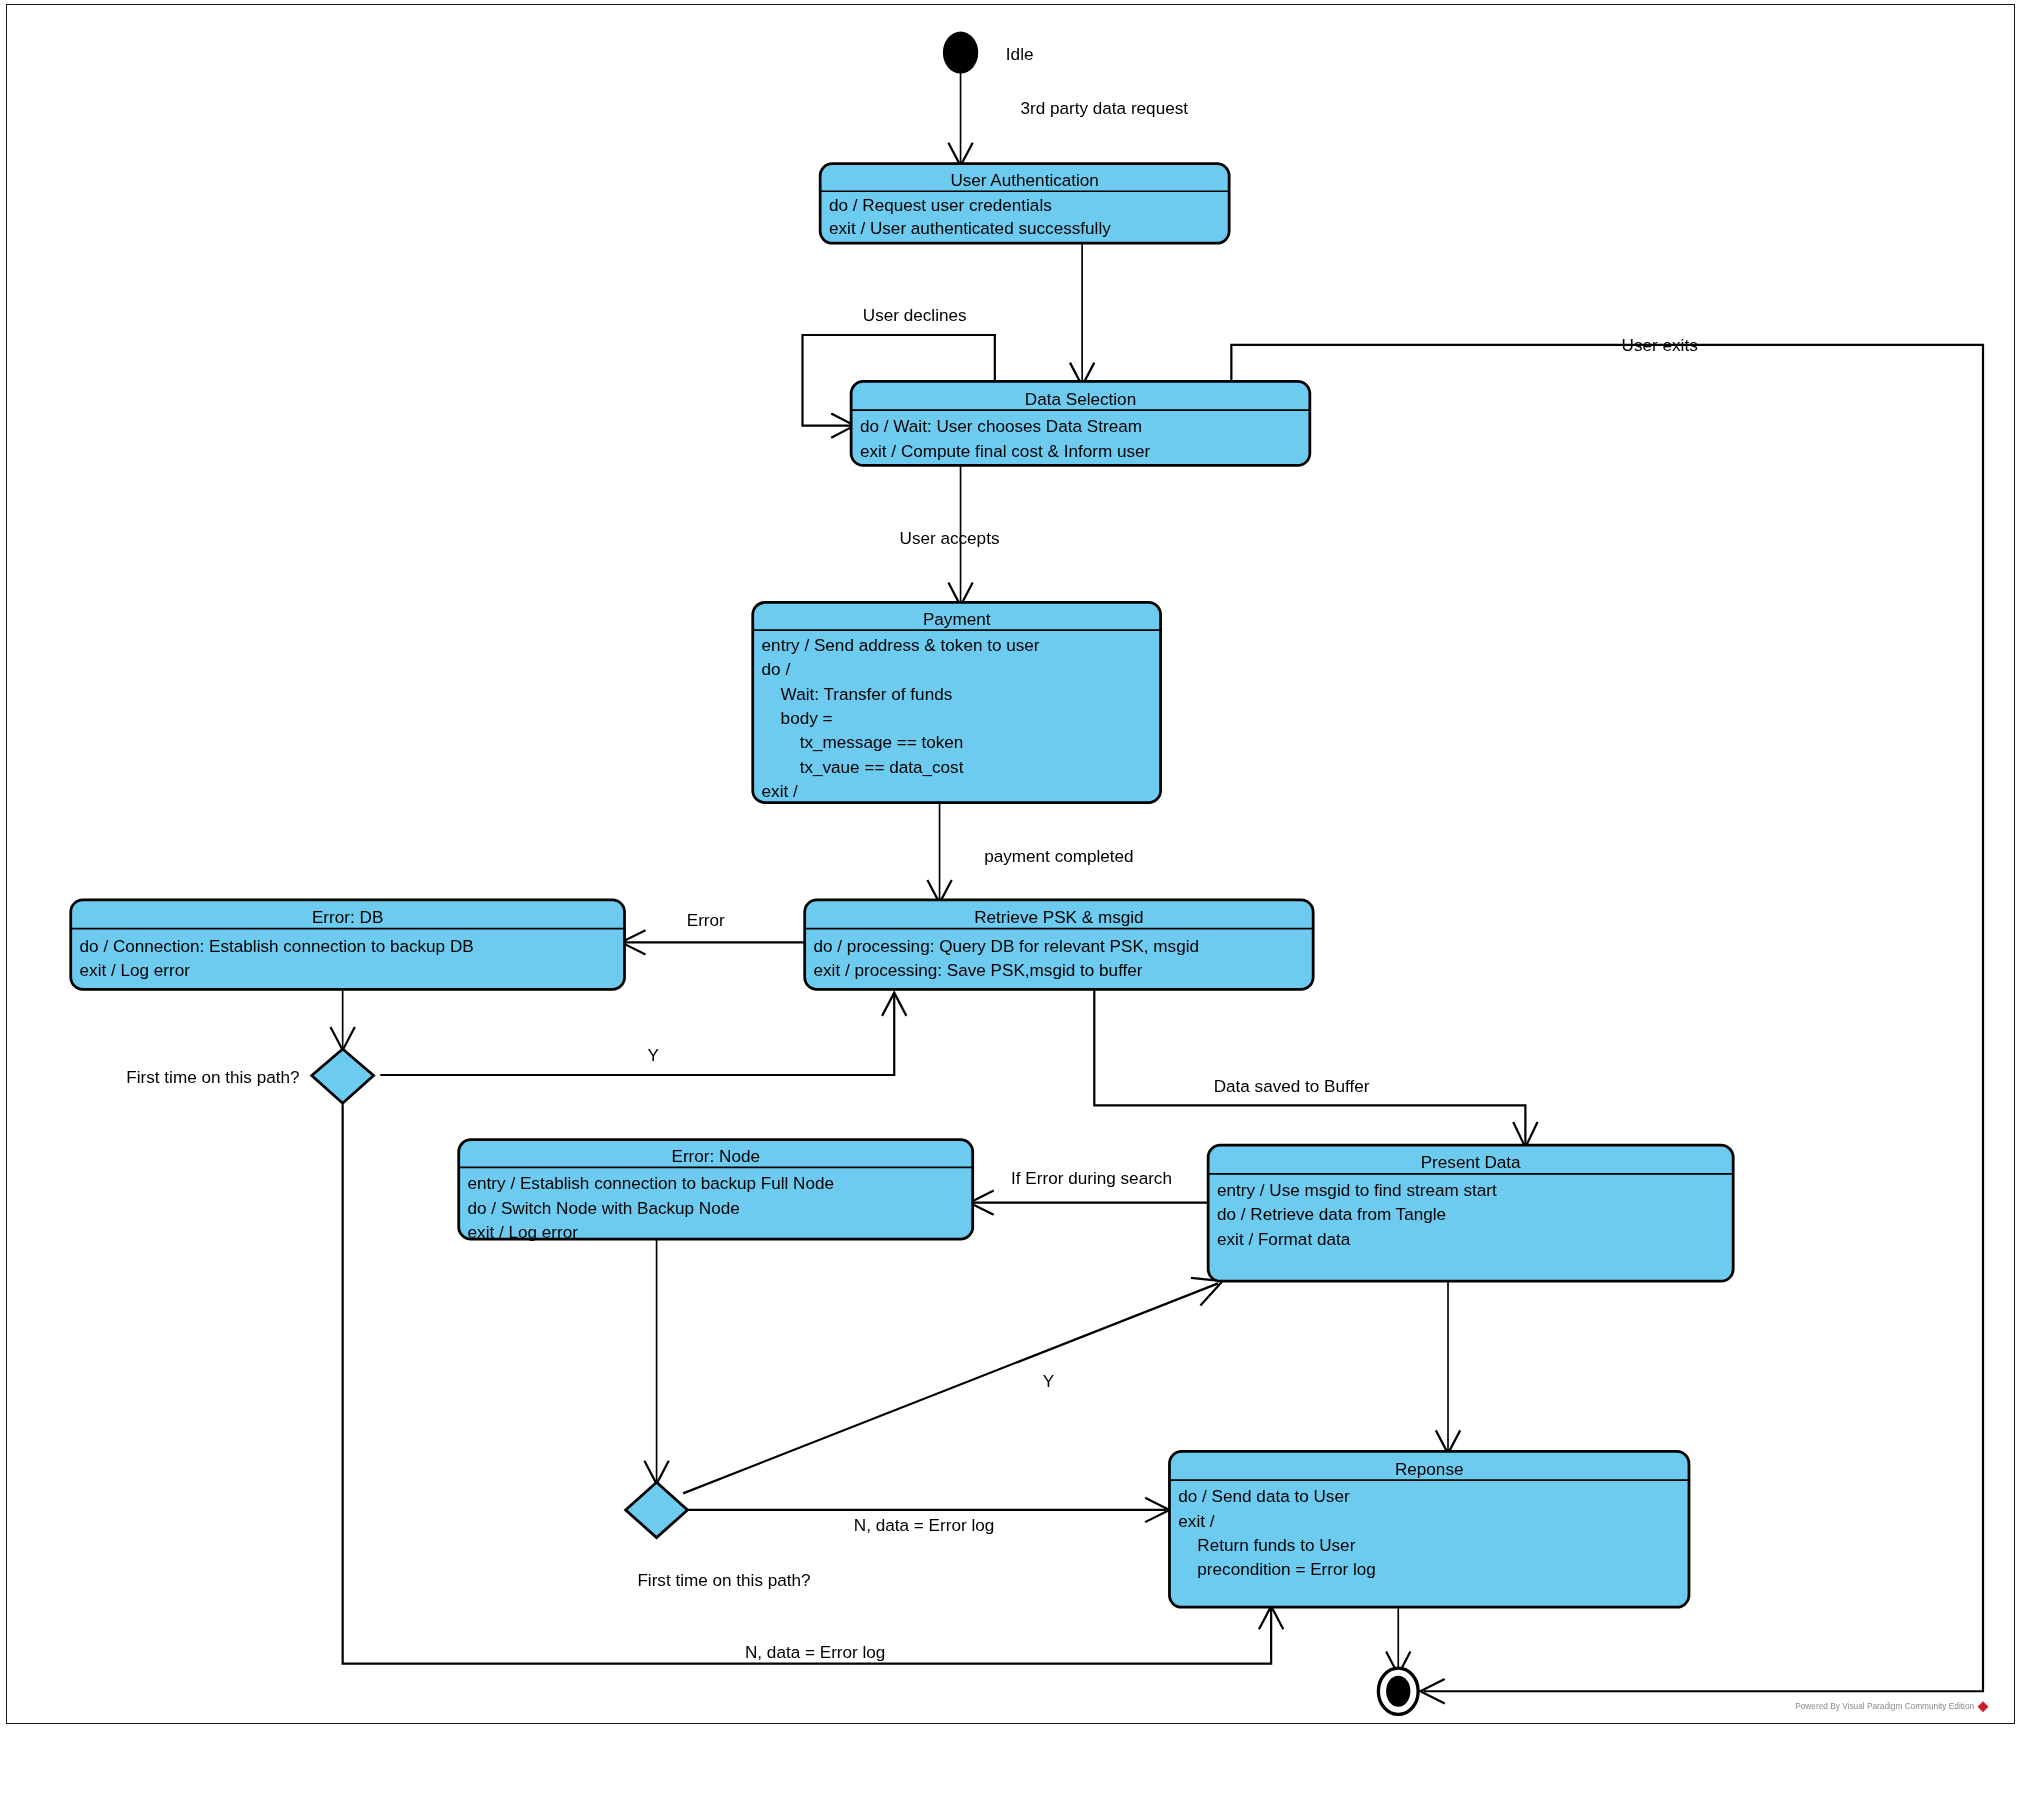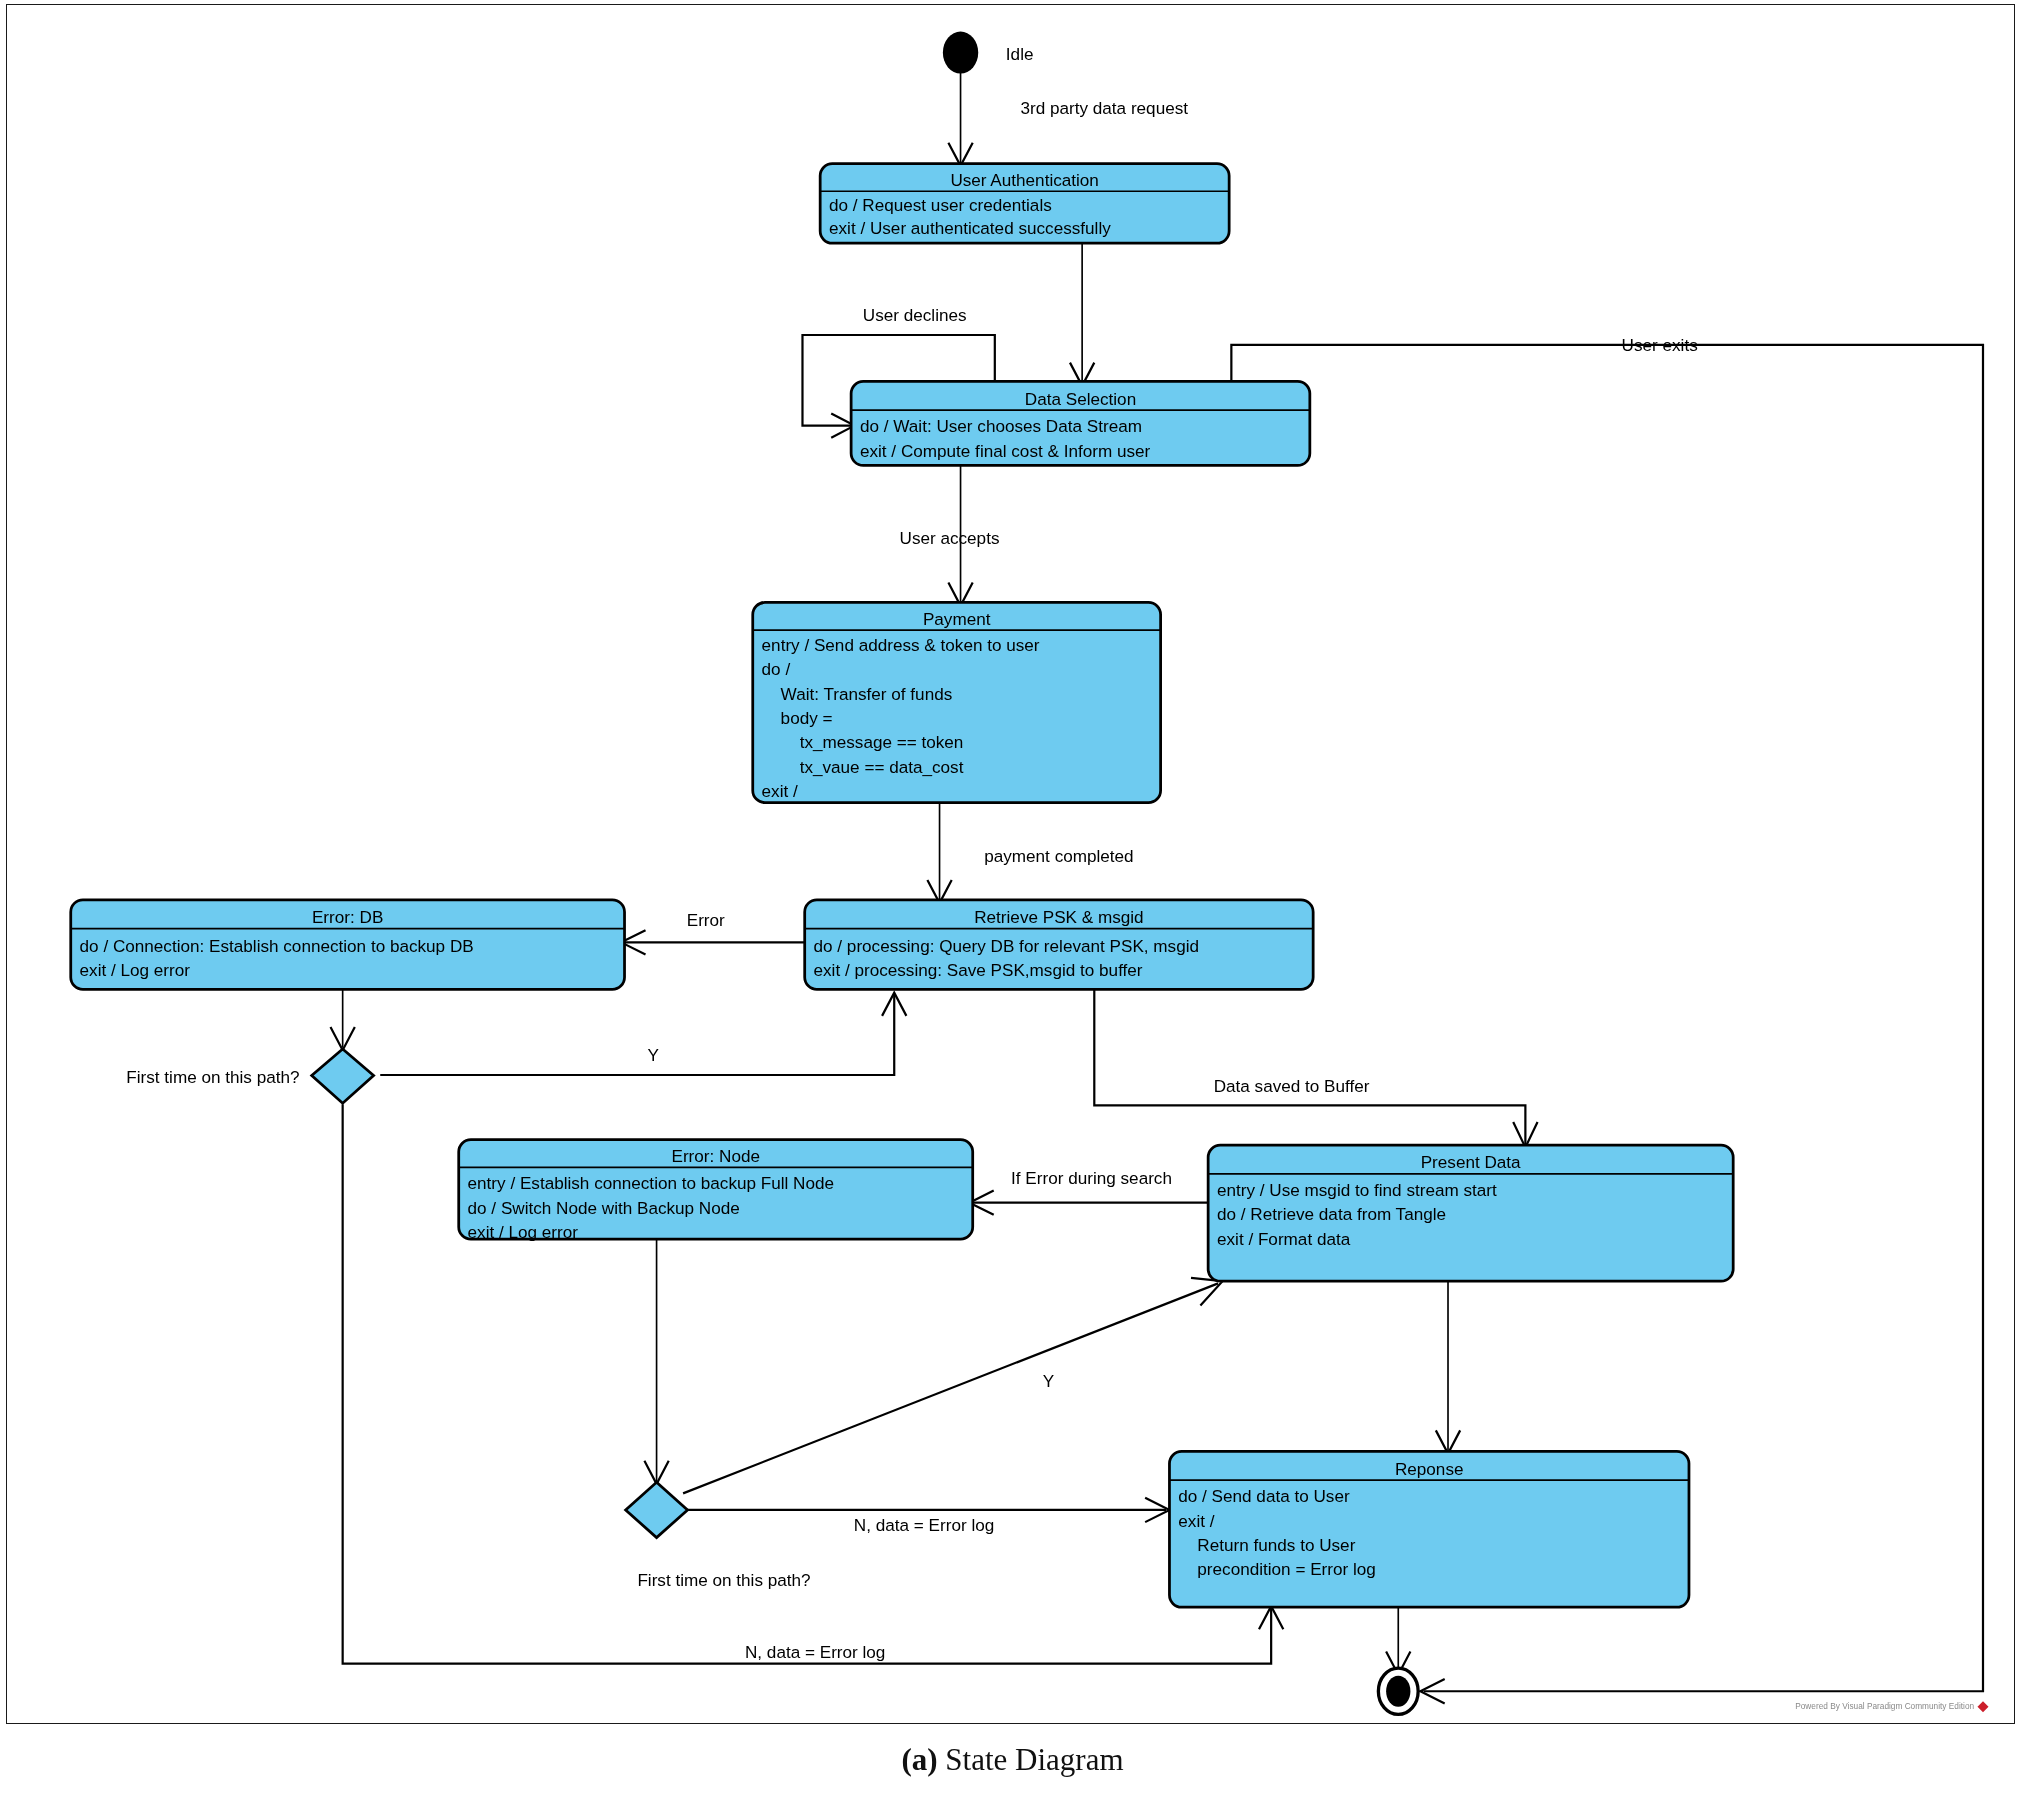--- a/index.html
+++ b/index.html
@@ -288,9 +288,6 @@
     <polygon class="vp-diamond" points="3588,3078 3598,3088 3588,3098 3578,3088"></polygon>
   </svg>
 
-  <div id="caption">
-    <span class="cap-label">(a)</span><span> State Diagram</span>
-  </div>
 
 </div>
 

